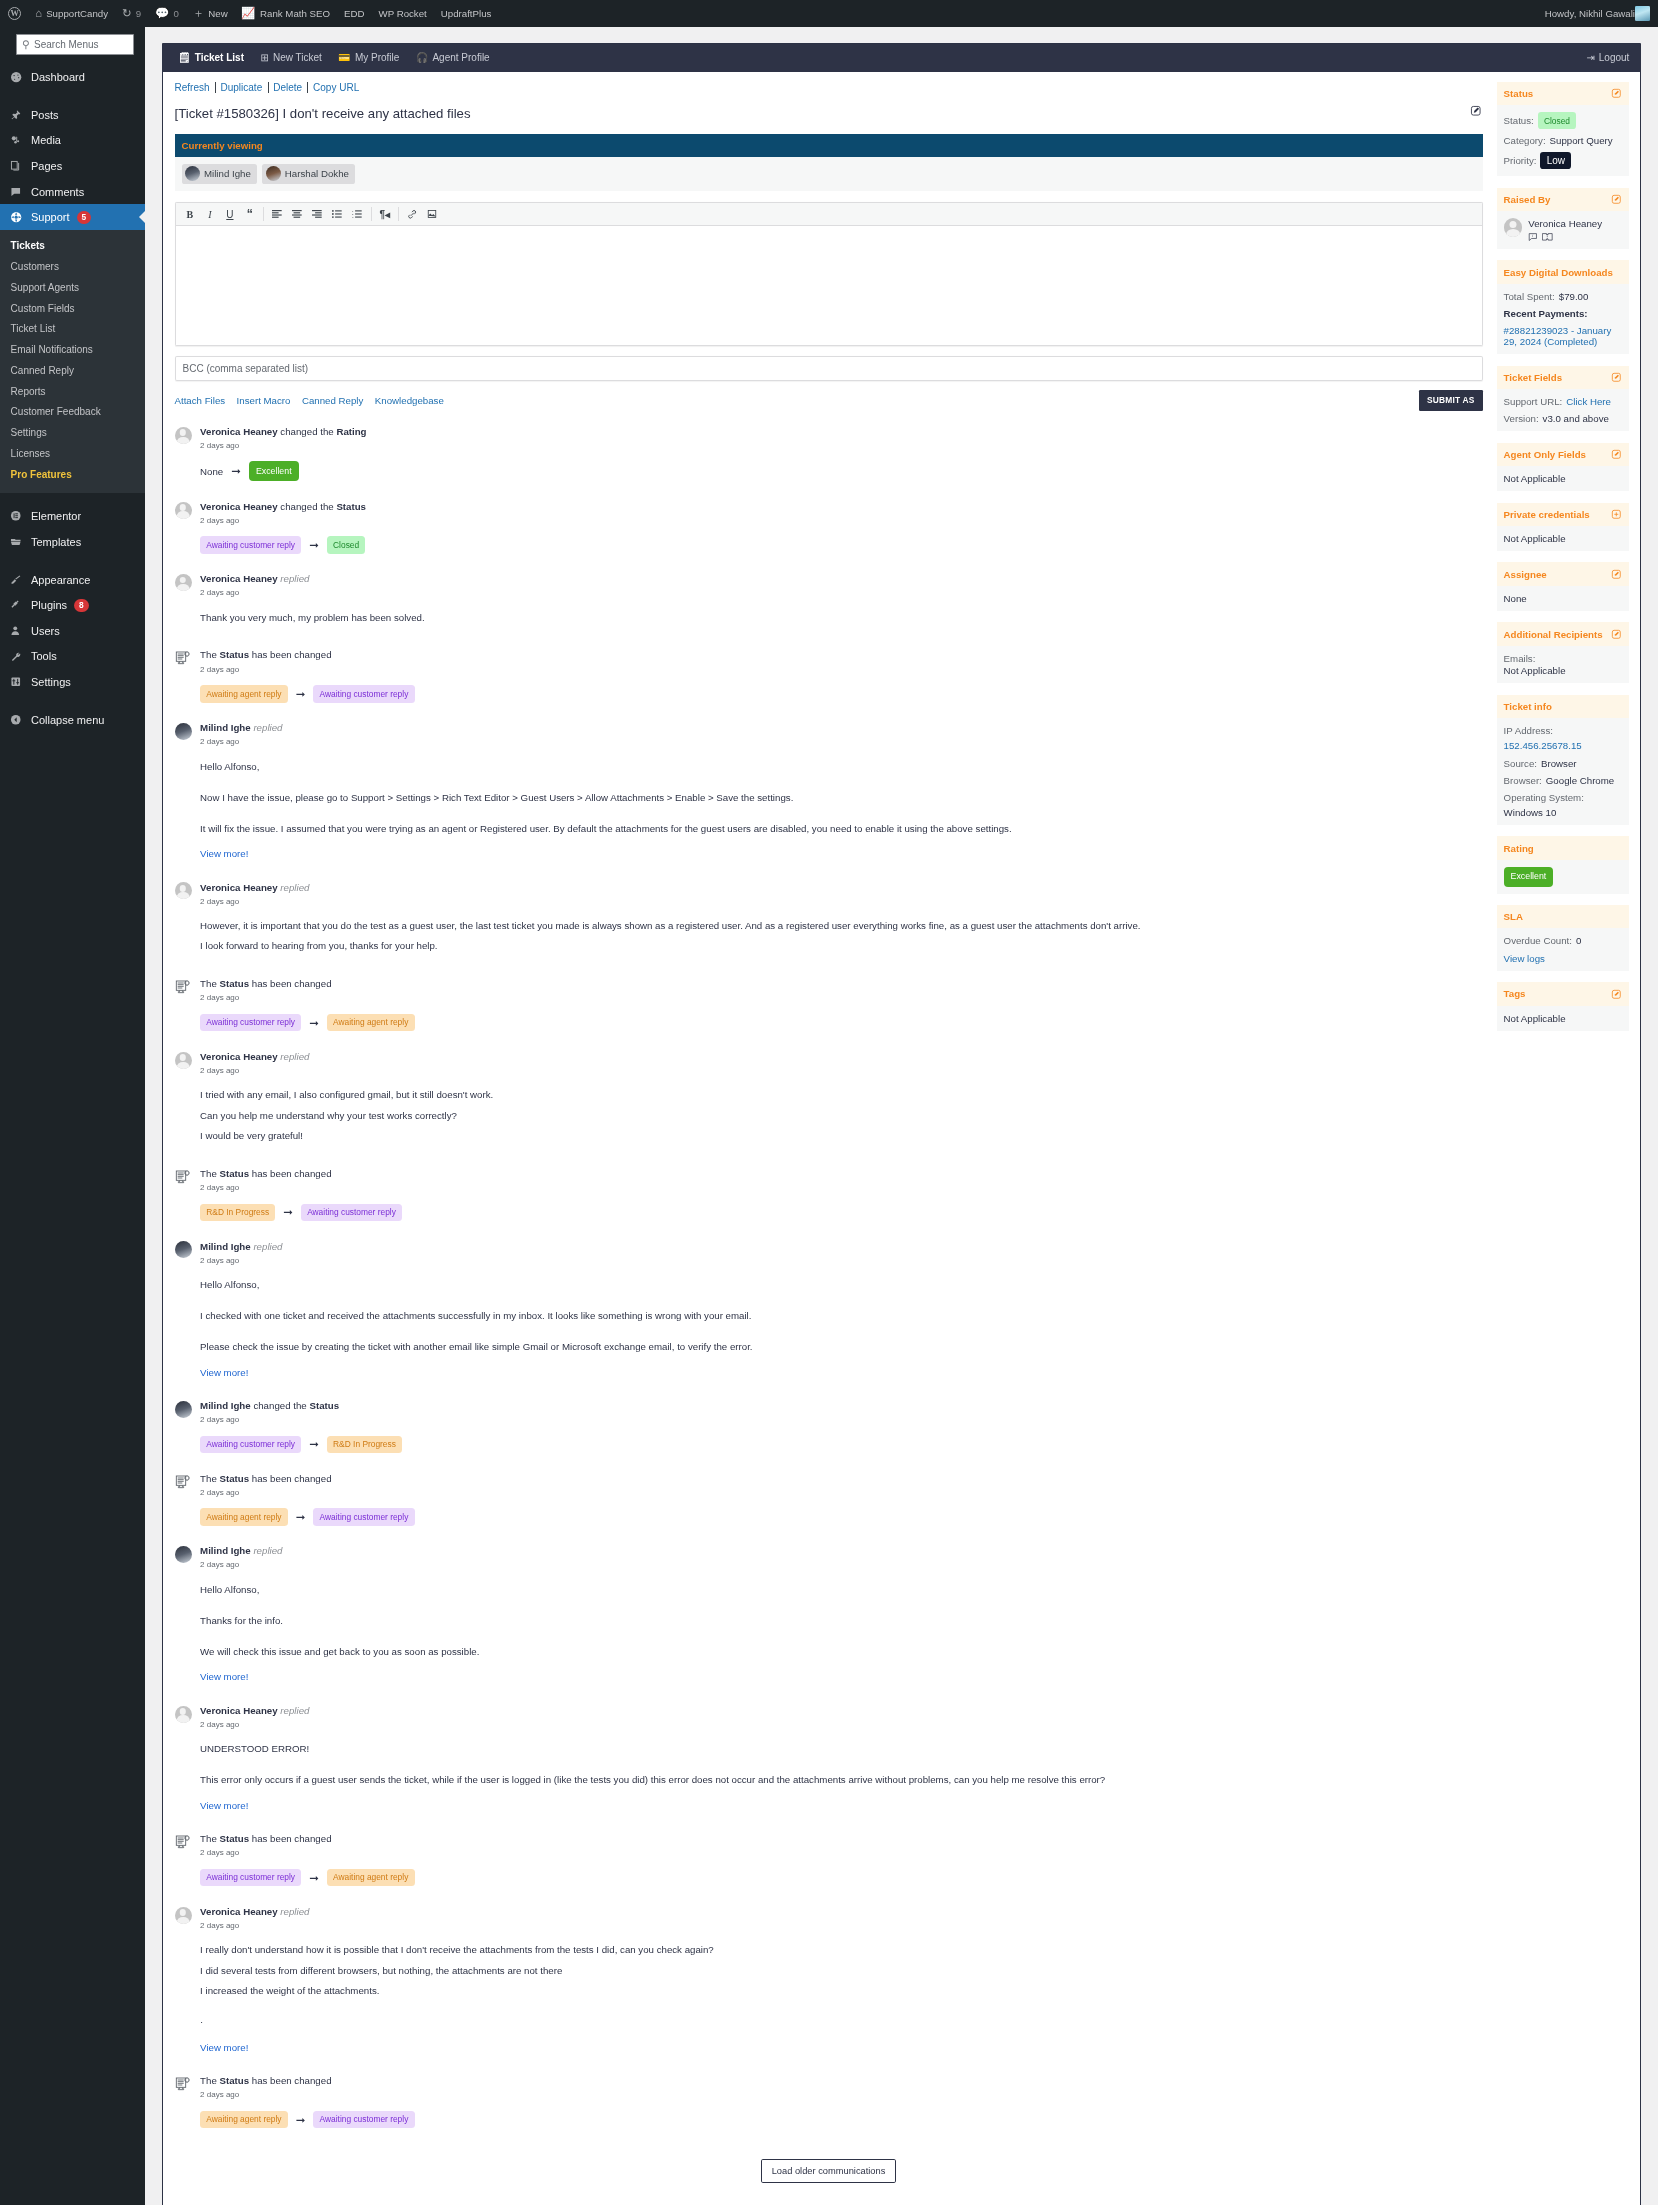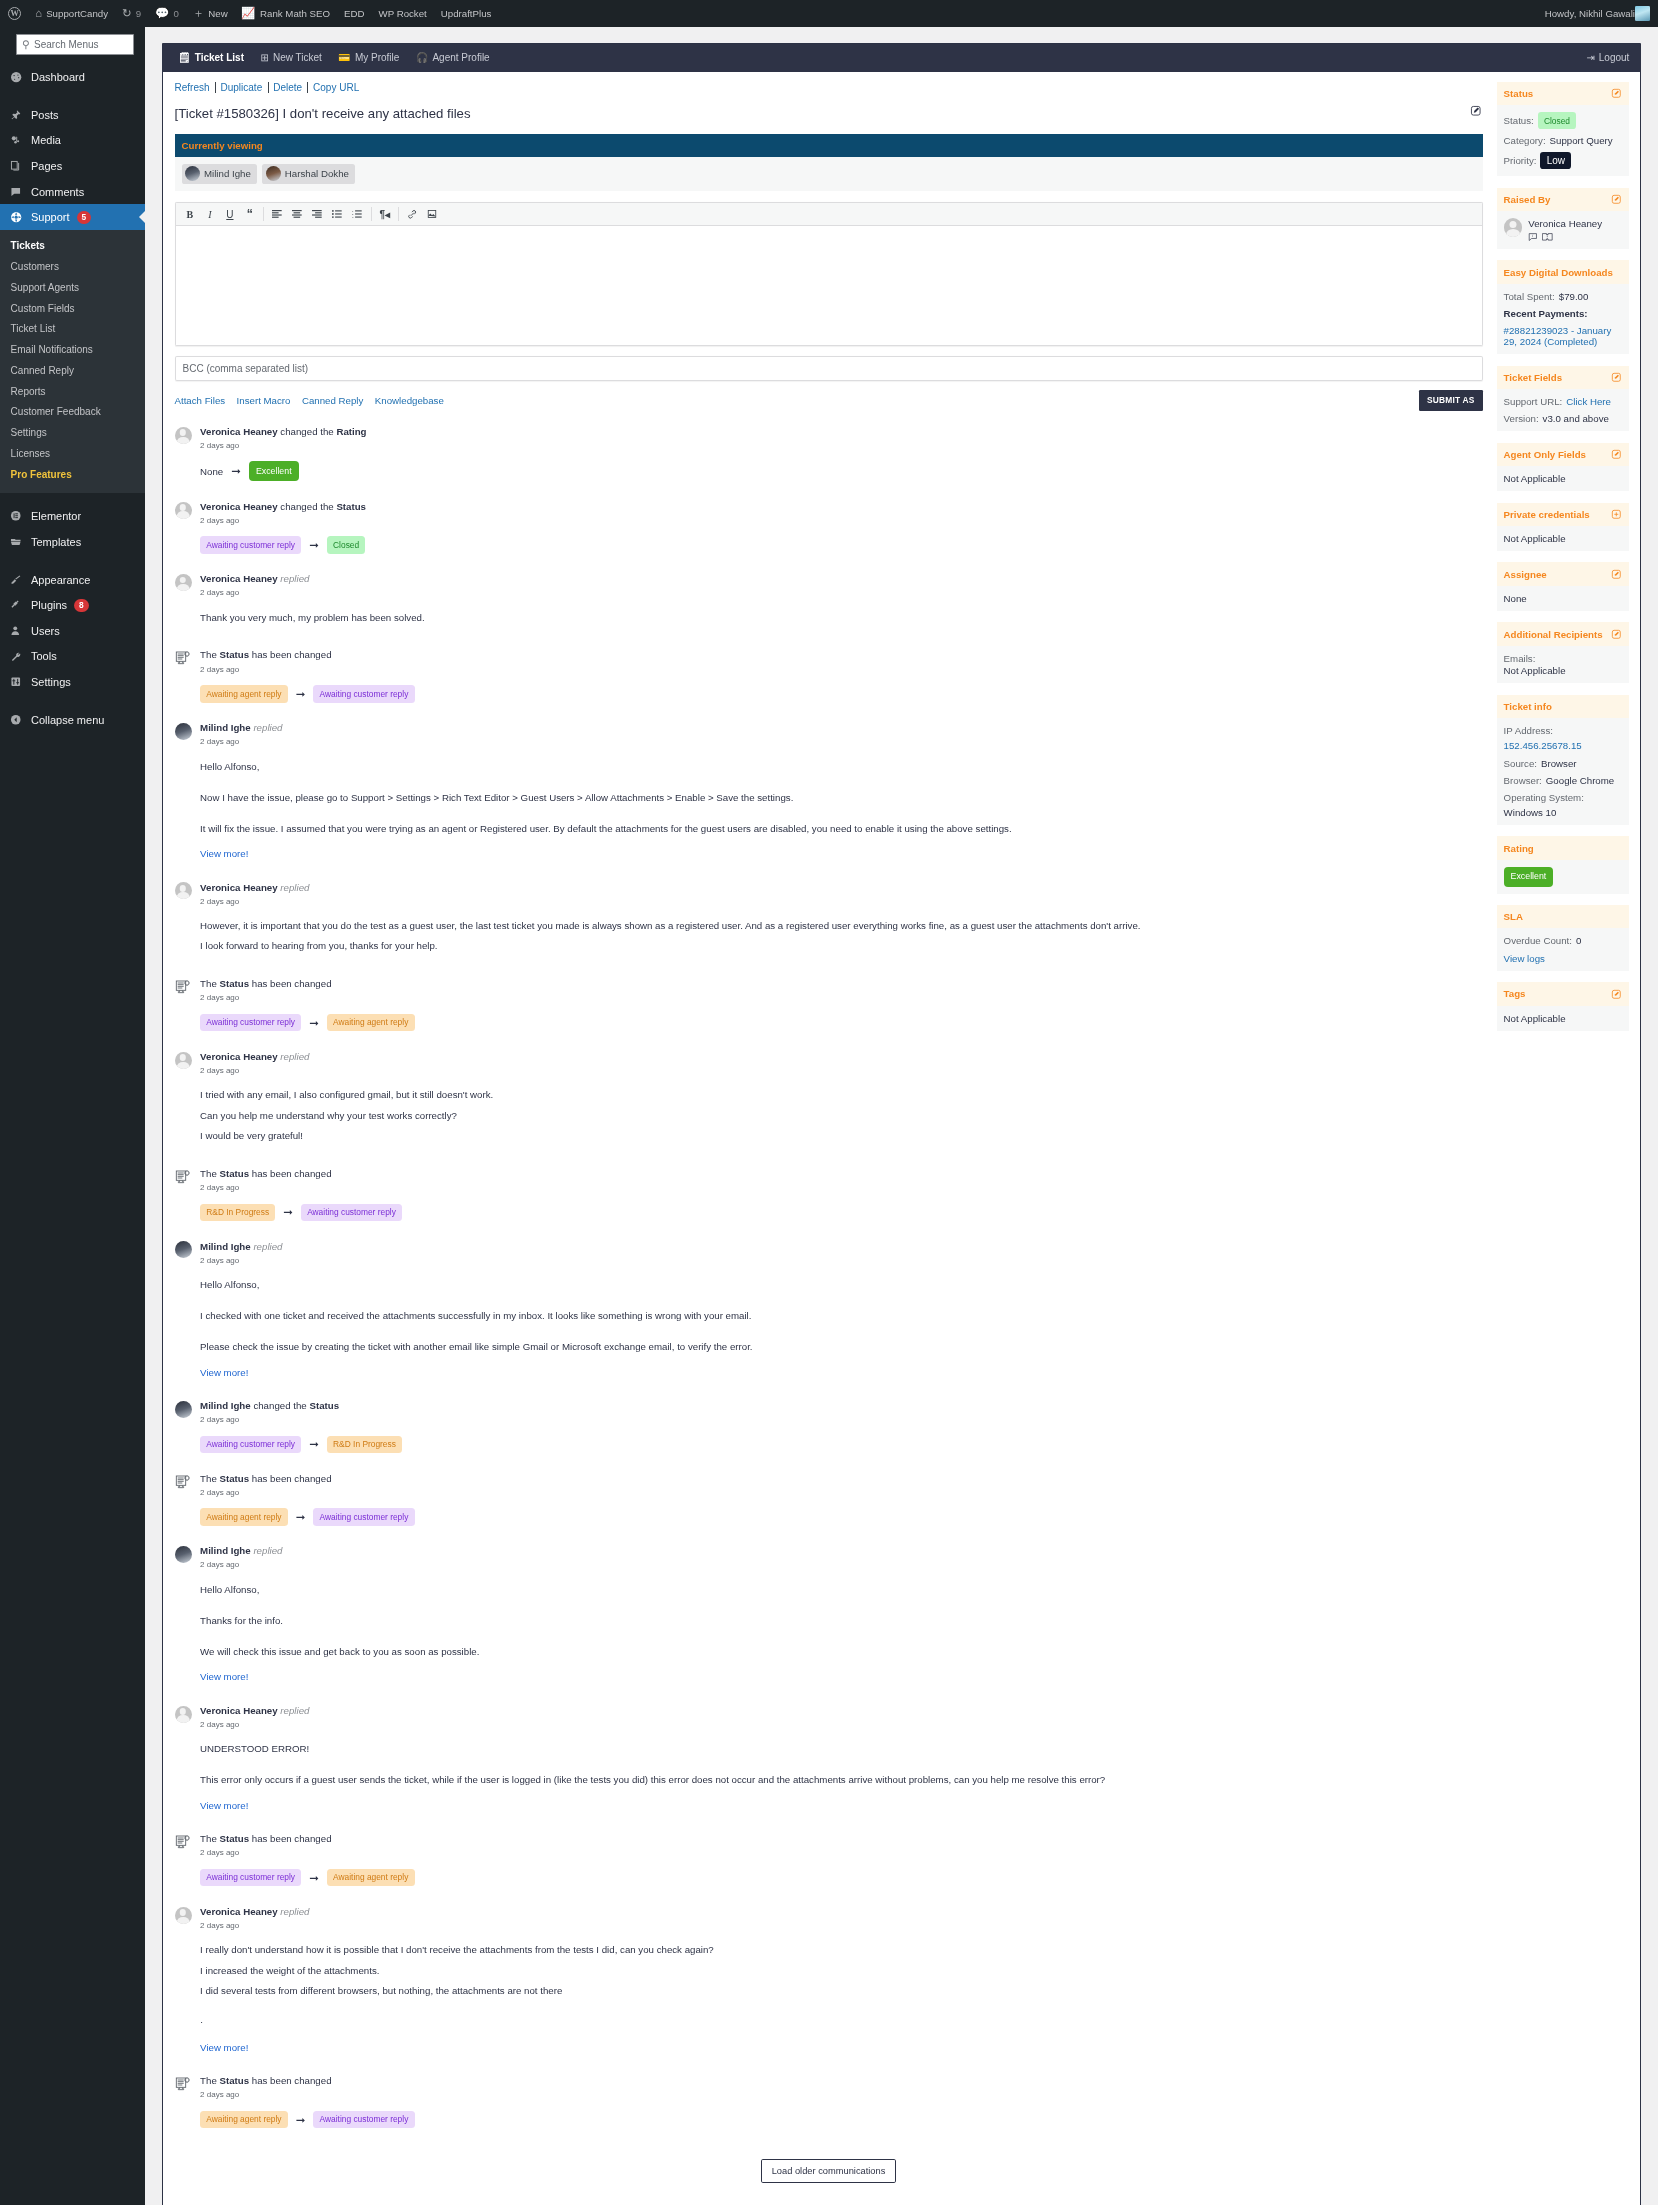--- a/index.html
+++ b/index.html
@@ -833,8 +833,8 @@
                   <div class="th-time">2 days ago</div>
                   <div class="th-content">
                     <p>I really don't understand how it is possible that I don't receive the attachments from the tests I did, can you check again?</p>
+                    <p>I did several tests from different browsers, but nothing, the attachments are not there</p>
                     <p>I increased the weight of the attachments.</p>
-                    <p>I did several tests from different browsers, but nothing, the attachments are not there</p>
                     <p style="height:6.2px"></p>
                     <p>·</p>
                     <a class="th-viewmore">View more!</a>

